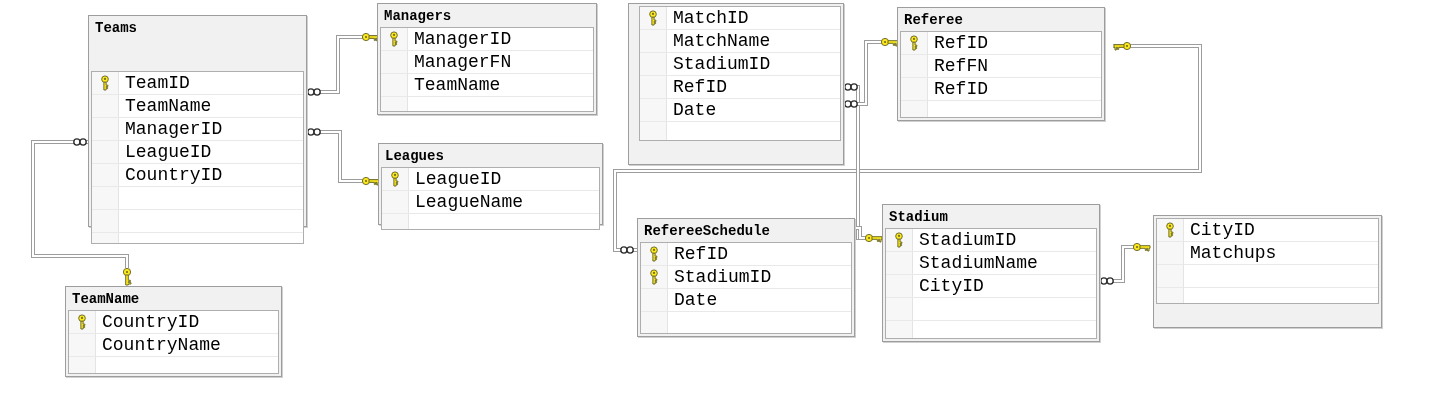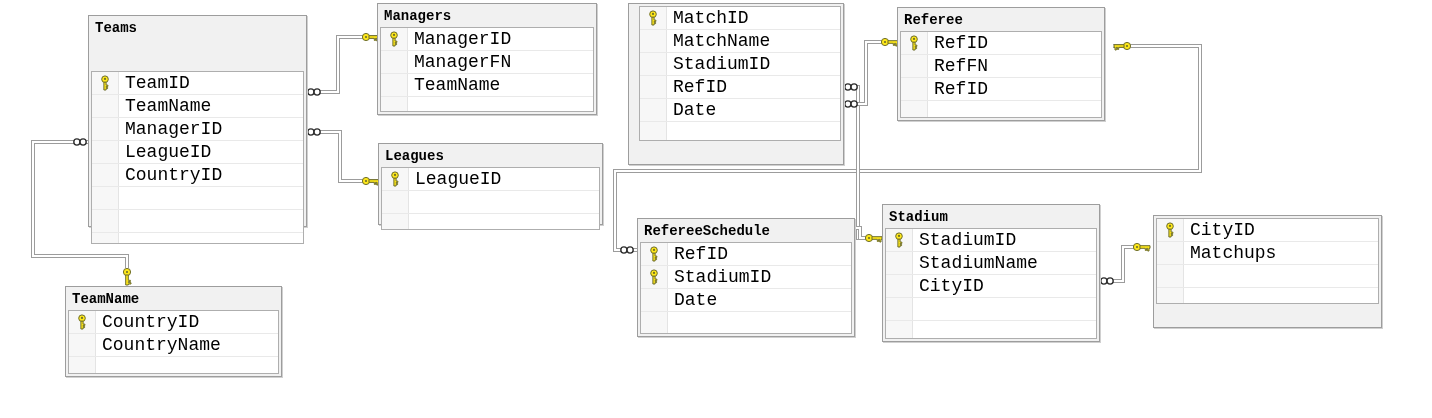--- a/index.html
+++ b/index.html
@@ -203,6 +203,9 @@
               </svg></span>
             <span class="label">LeagueID</span>
           </div>
+          <div class="db-row" style="top: 23px;">
+            <span class="label">LeagueName</span>
+          </div>
         </div>
       </div>
       <div class="db-table" style="left: 628px; top: 3px; width: 216px; height: 162px;">

